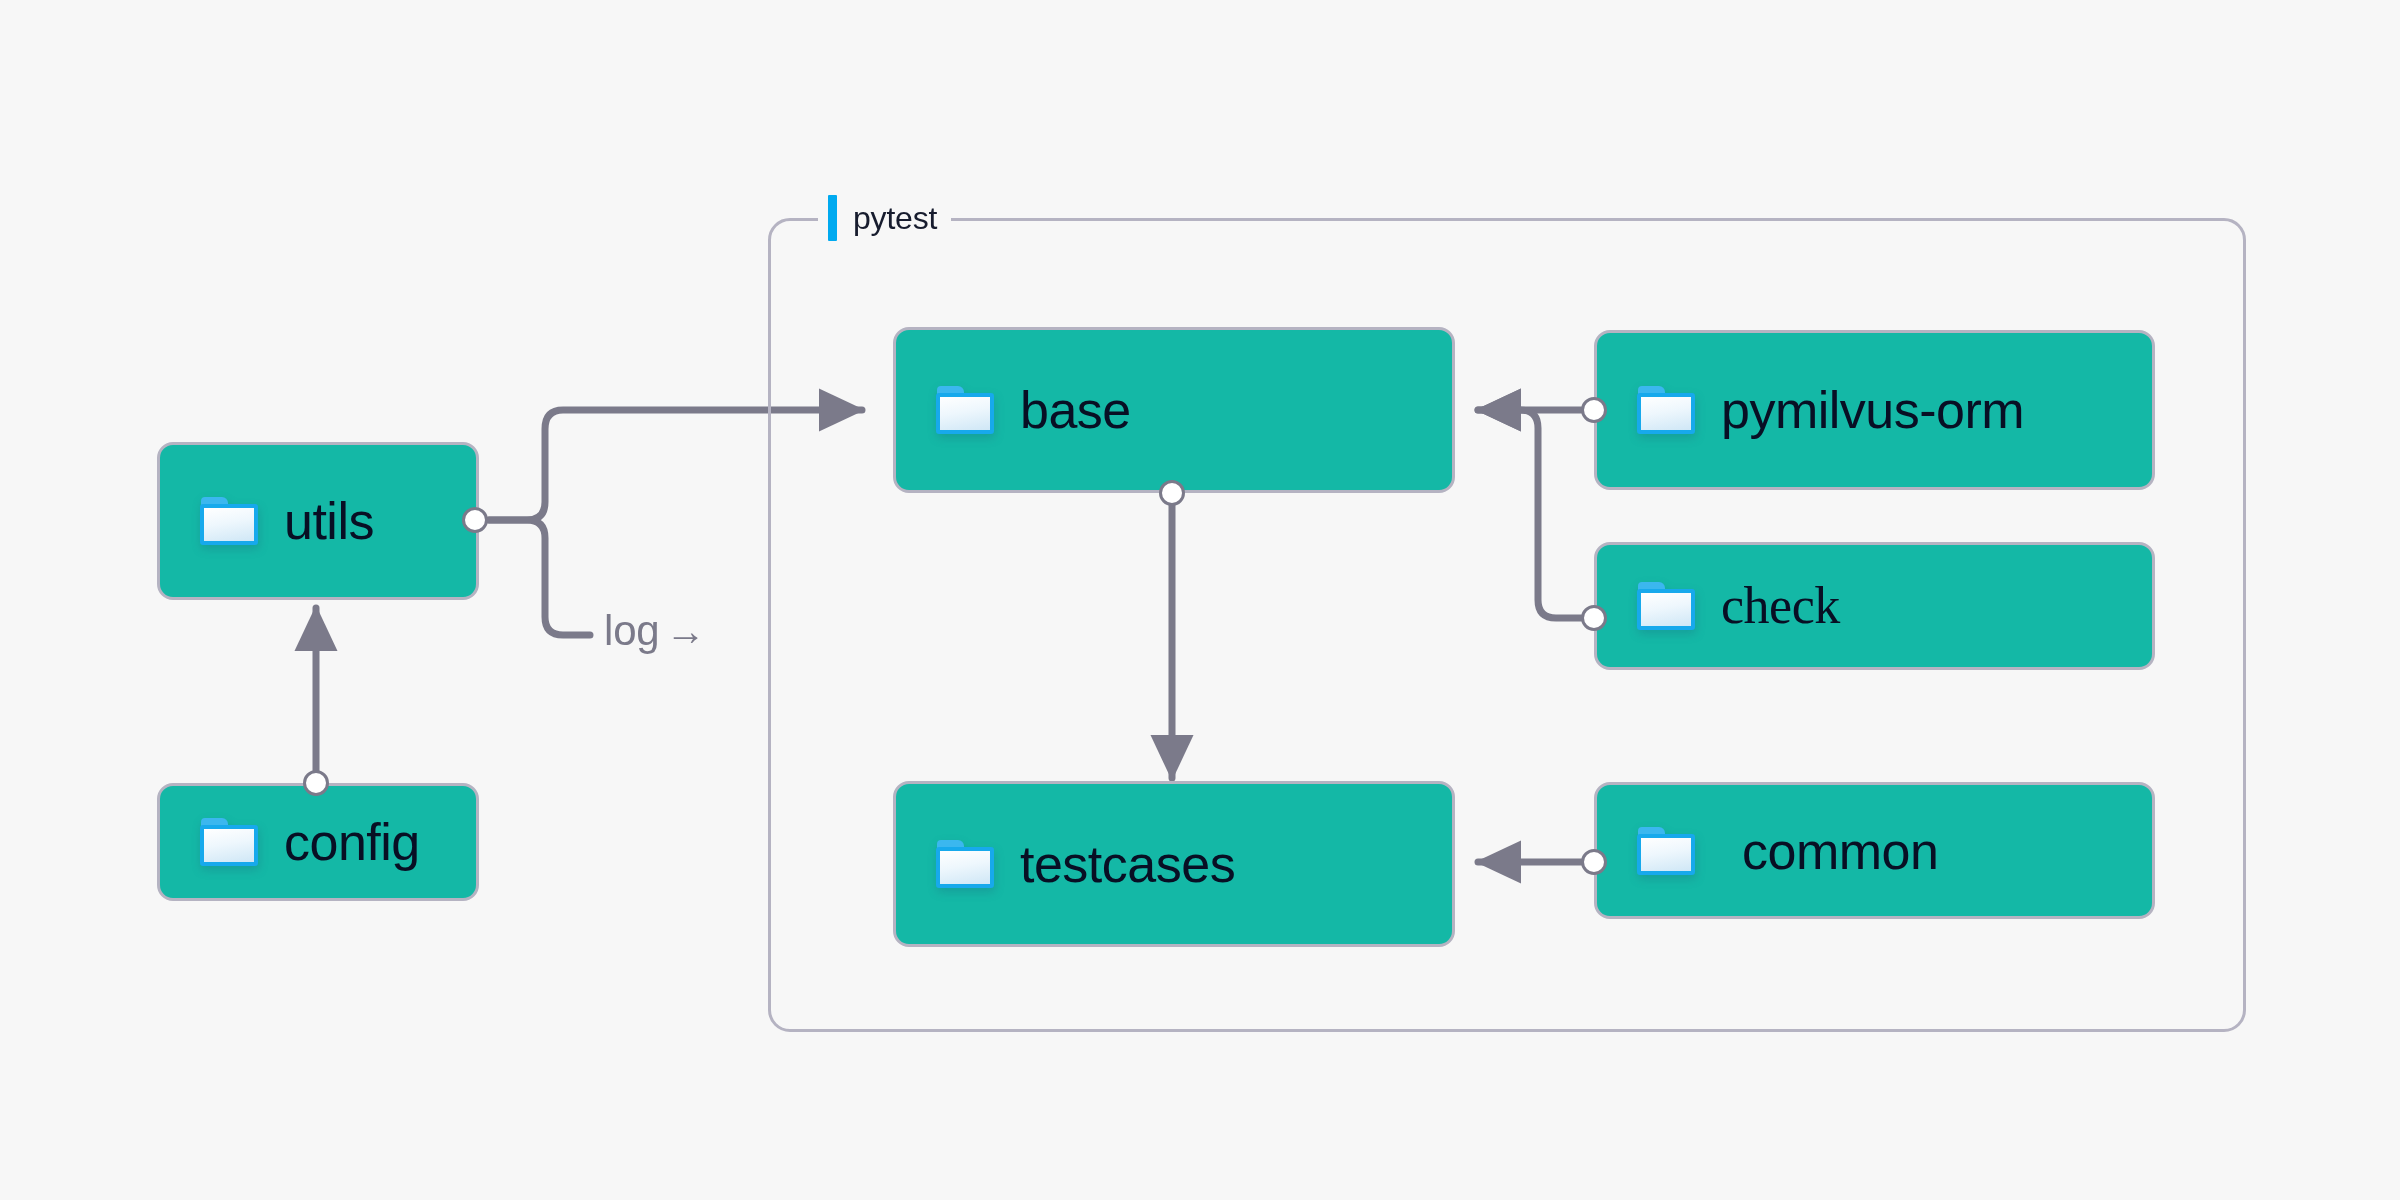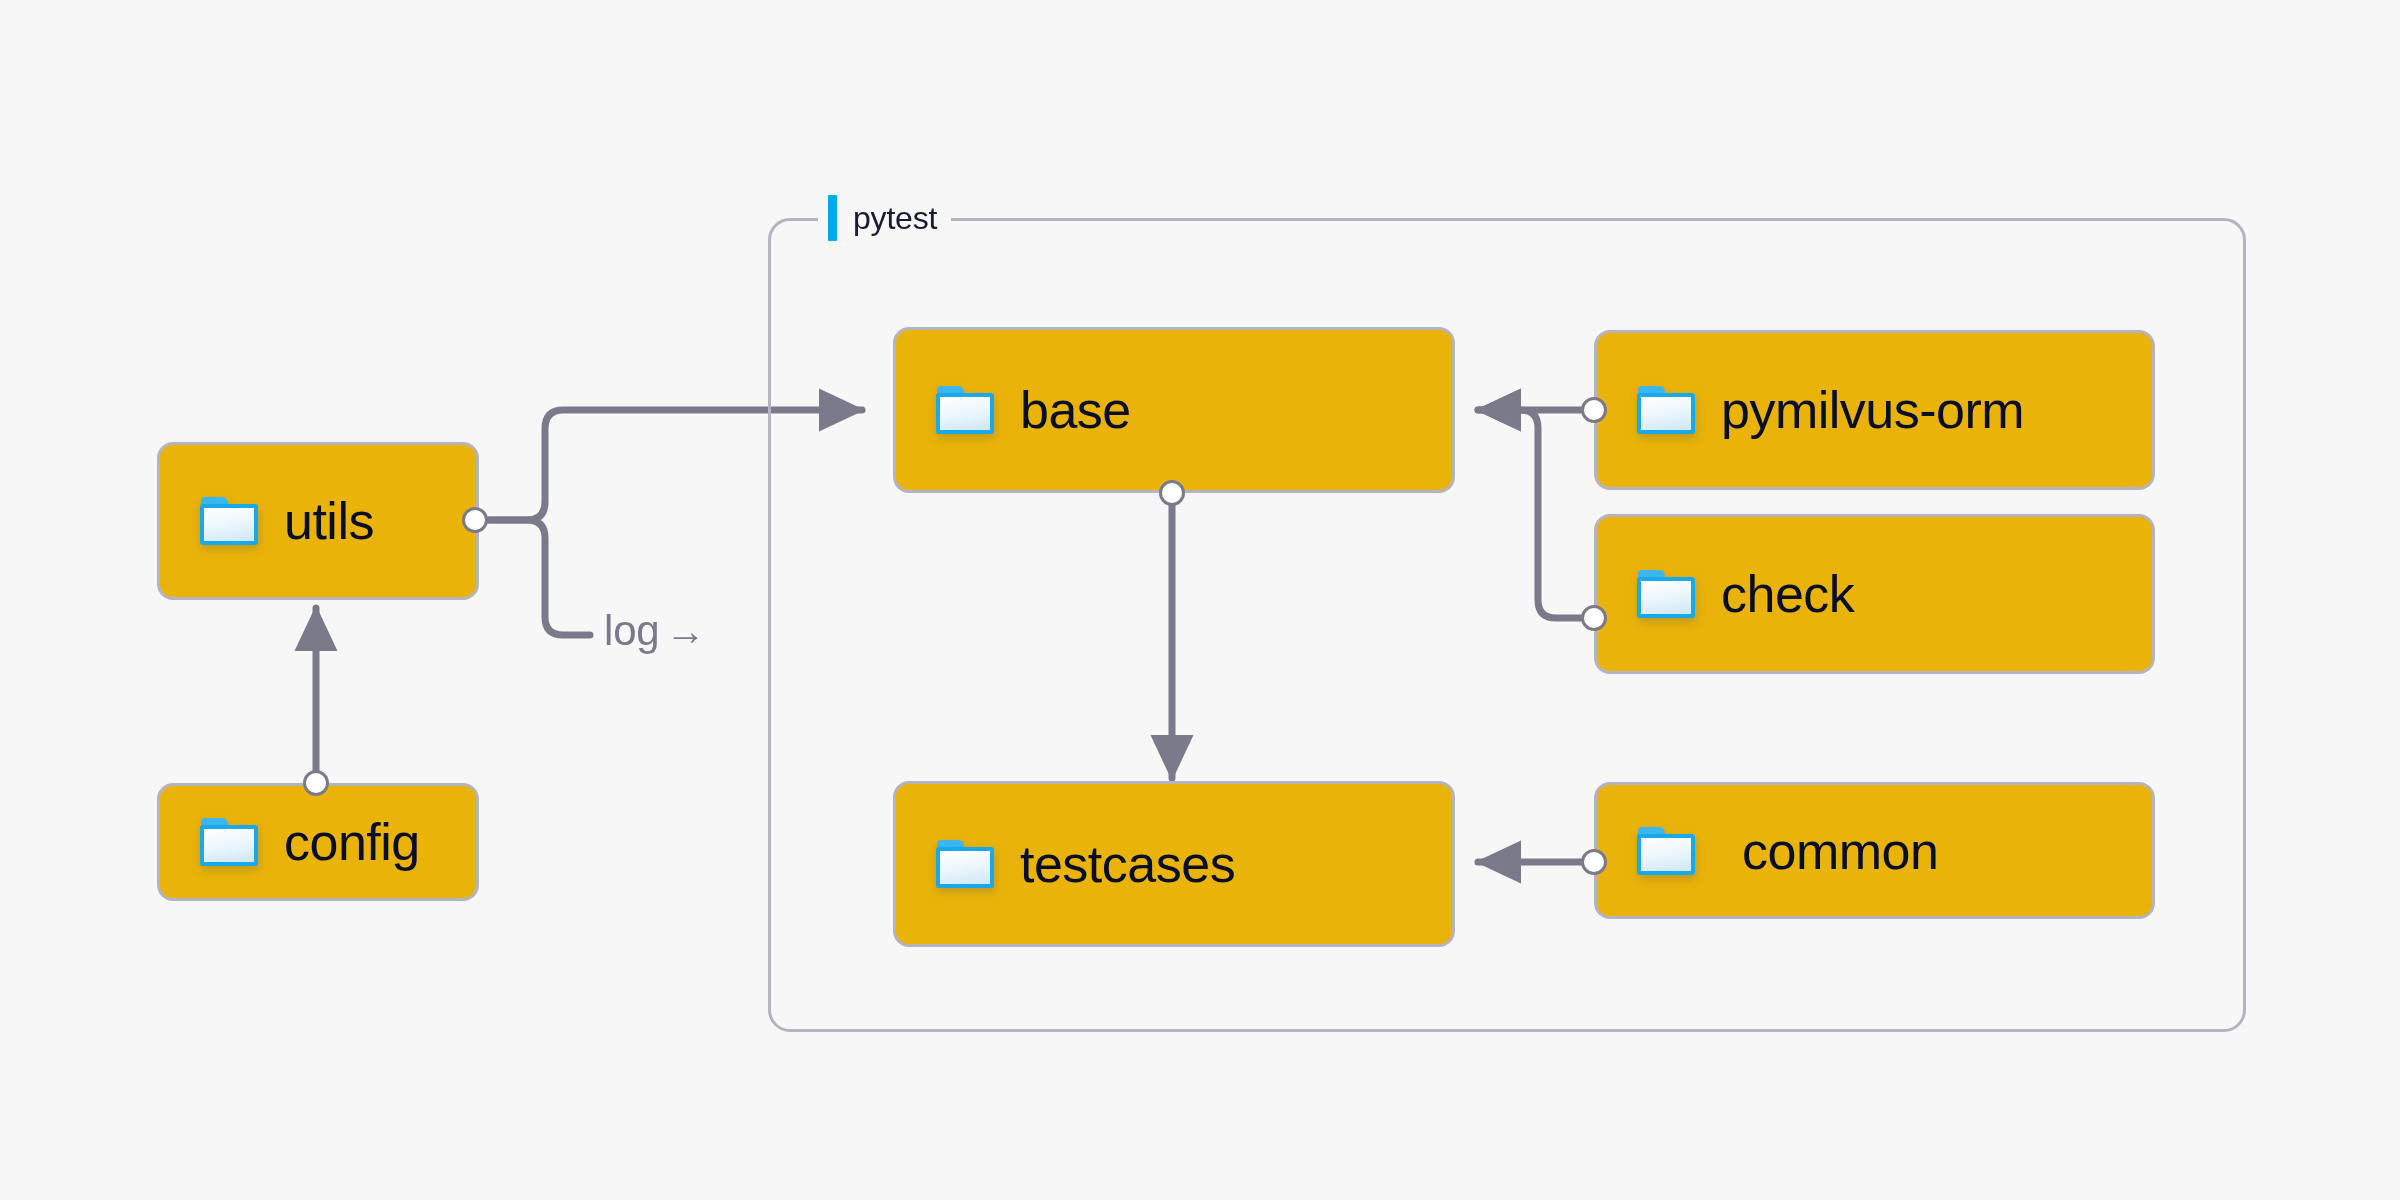--- a/index.html
+++ b/index.html
@@ -58,7 +58,7 @@
   .node {
     position: absolute;
     box-sizing: border-box;
-    background: #eab308;
+    background: #14b8a6;
     border: 3px solid #b5b3c2;
     border-radius: 16px;
     display: flex;

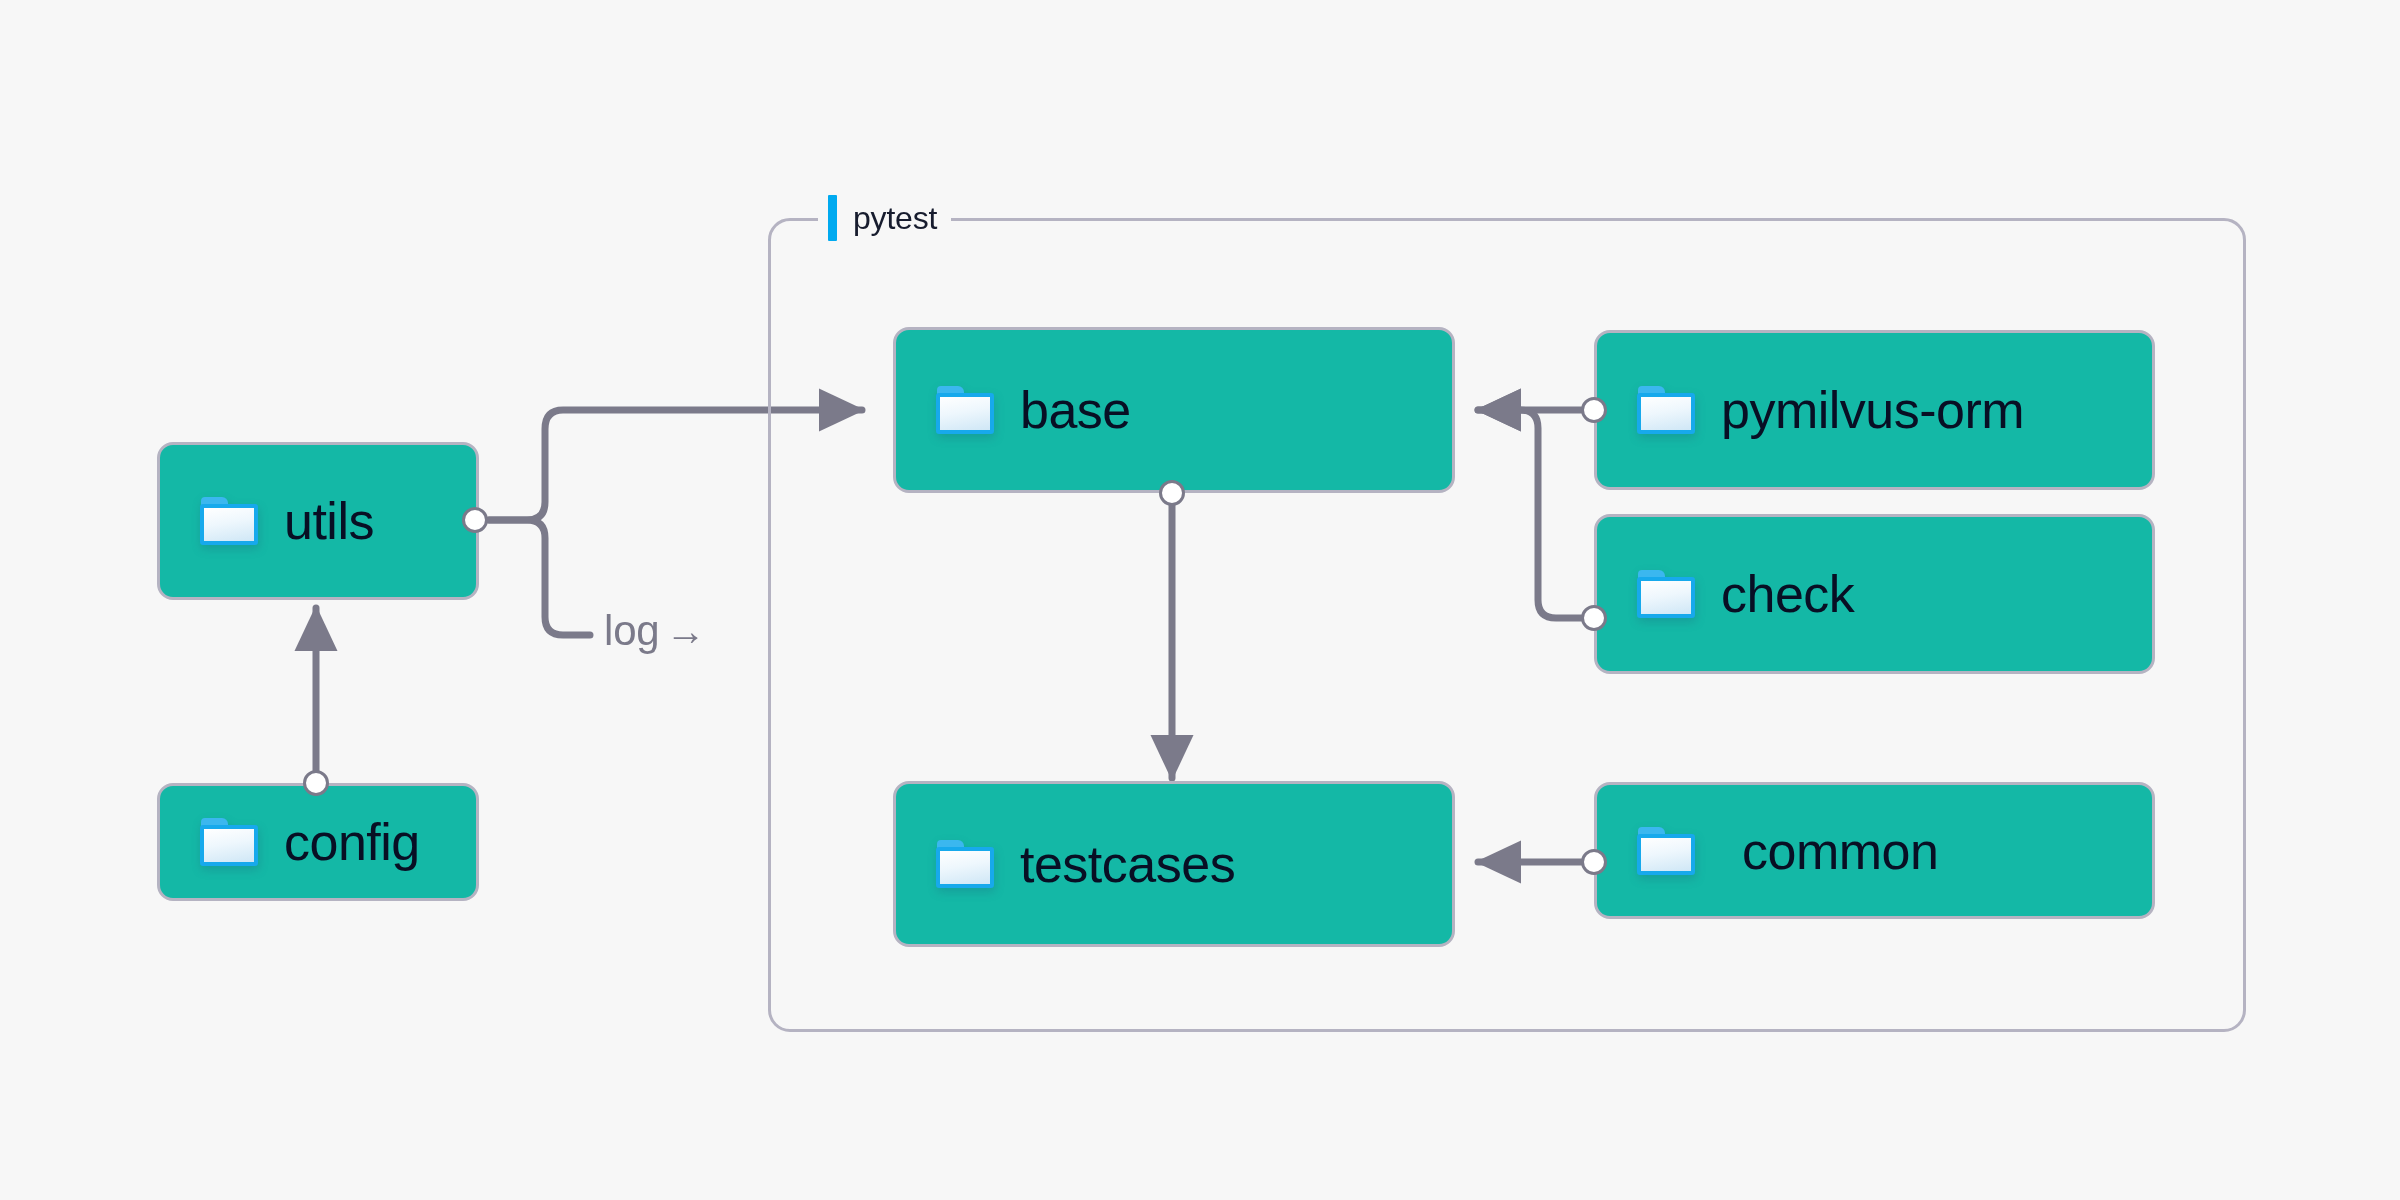--- a/index.html
+++ b/index.html
@@ -209,7 +209,7 @@
   </div>
   <span class="port" style="left:1581px; top:397px;"></span>
 
-  <div class="node" style="left:1594px; top:514px; width:561px; height:160px;">
+  <div class="node" style="left:1594px; top:542px; width:561px; height:128px;font-family:Liberation Serif, serif;">
     <span class="folder-icon">
       <span class="f-tab"></span>
         <span class="f-body"></span>

